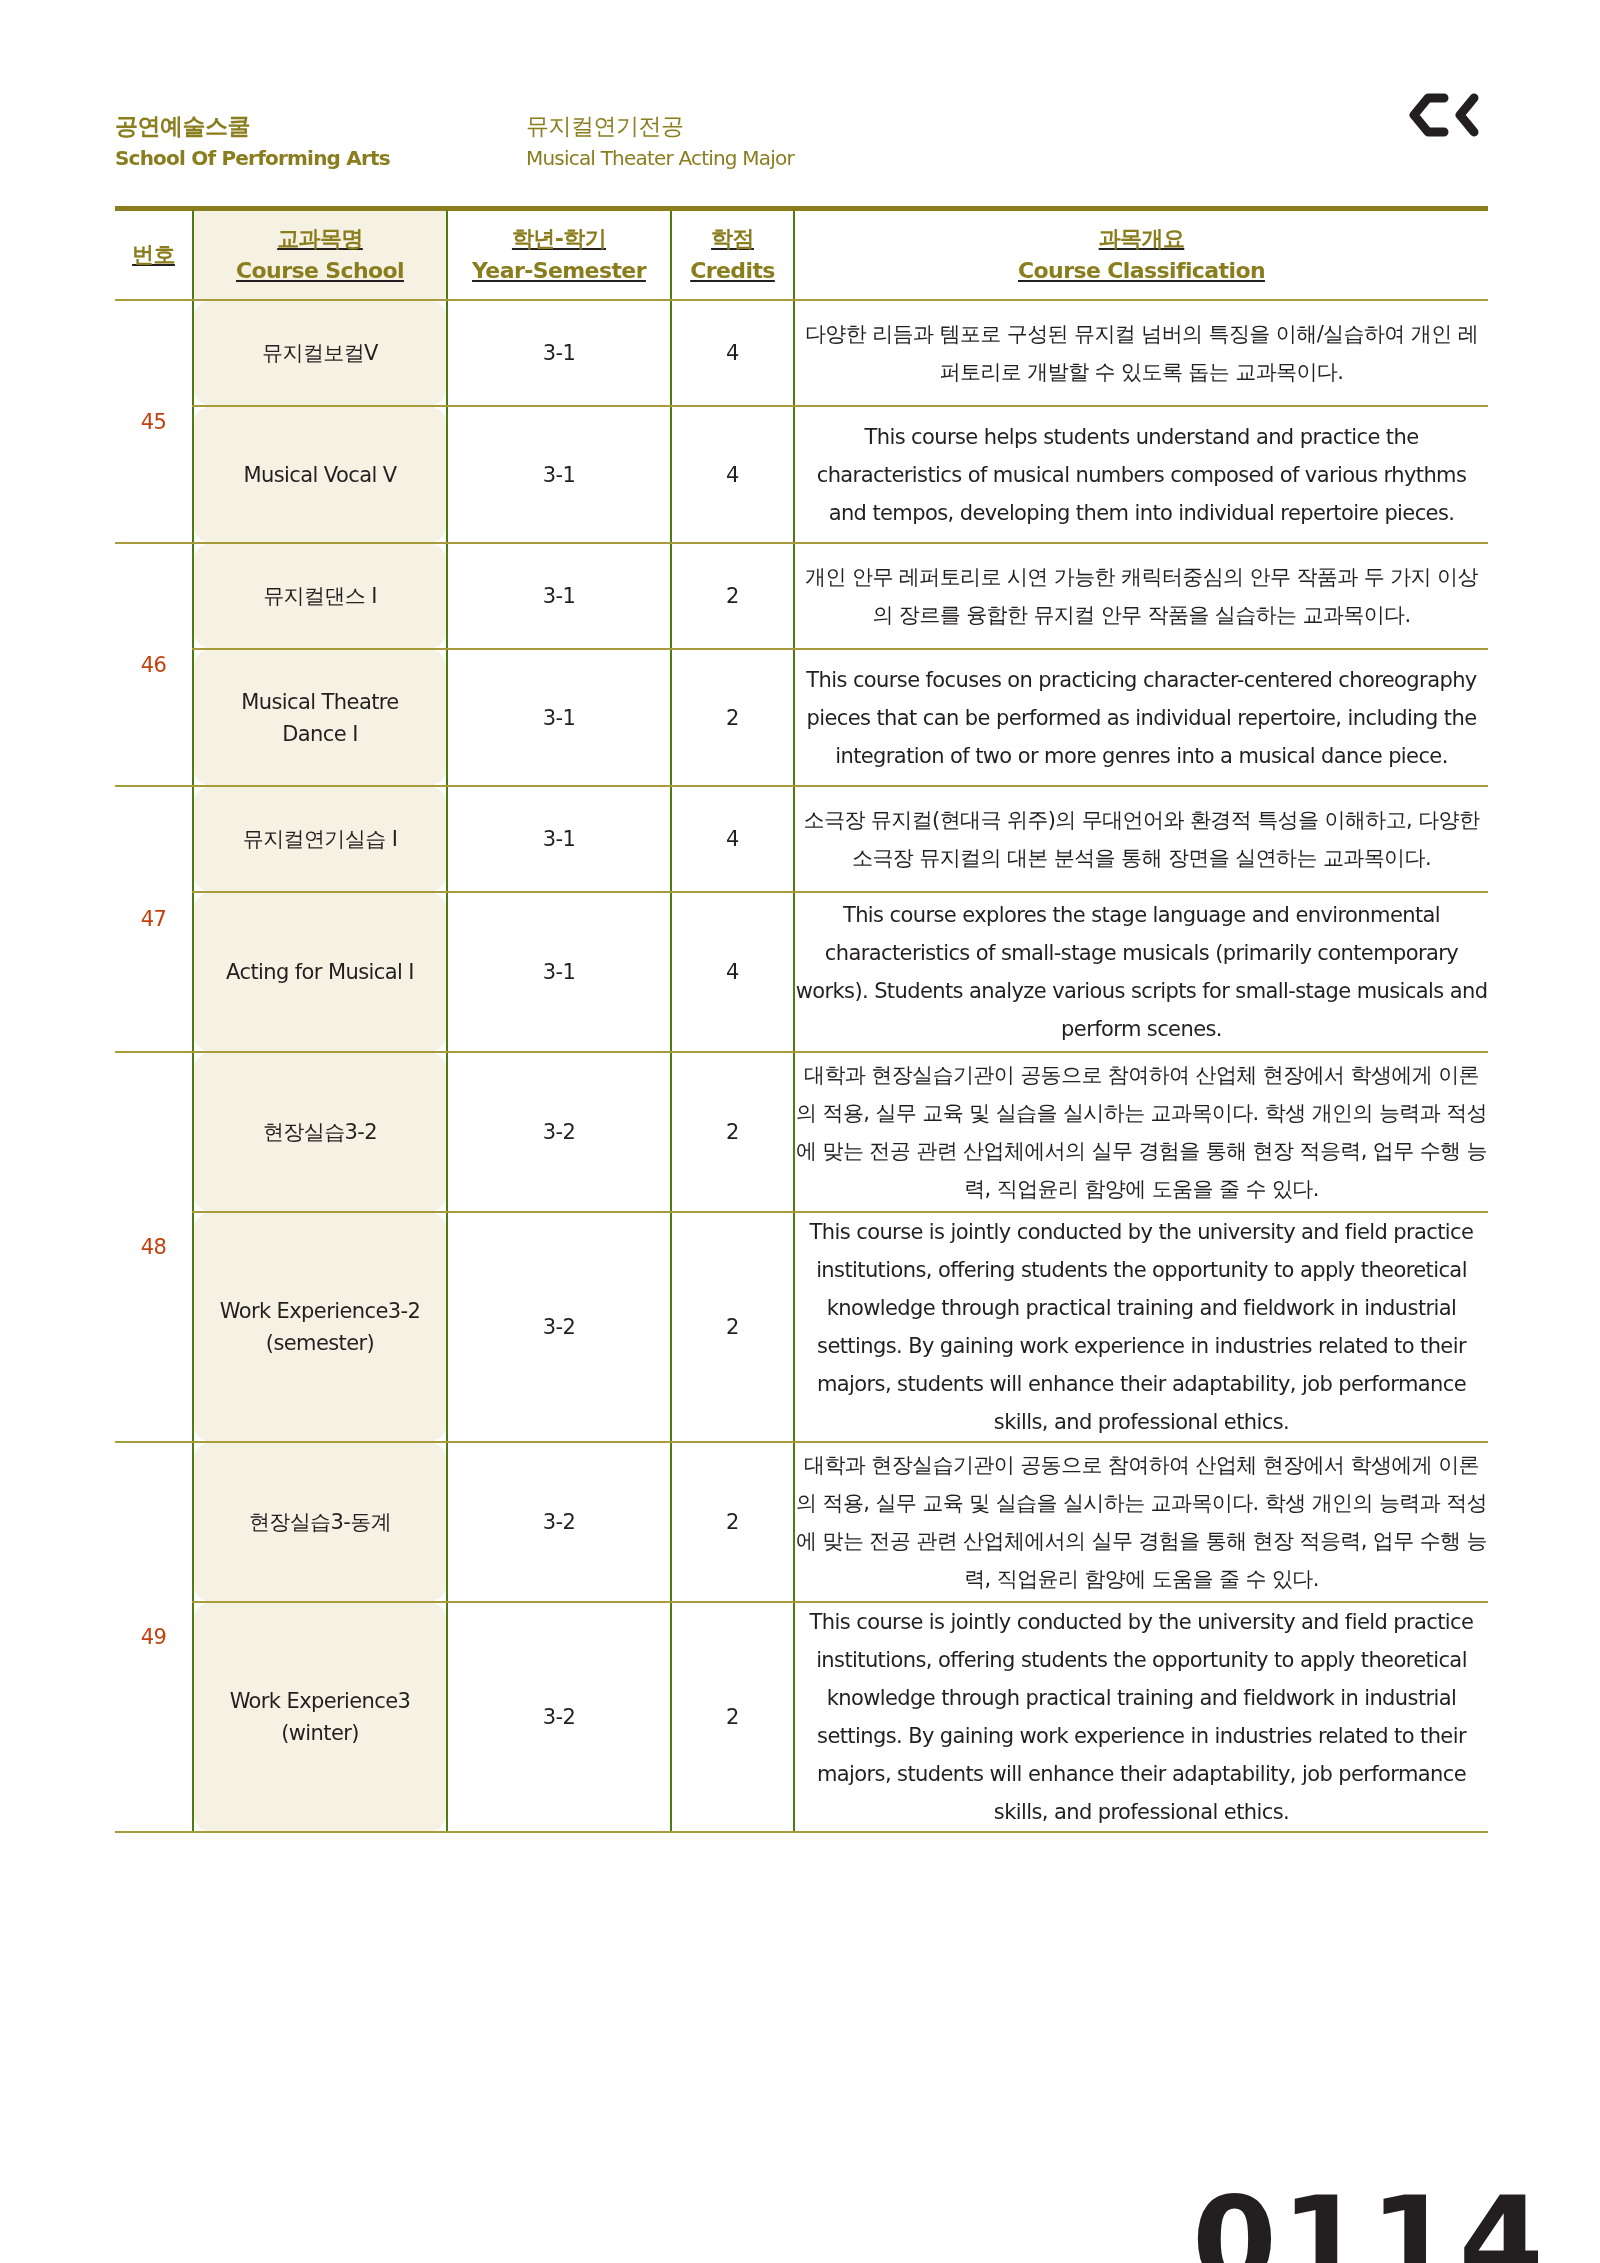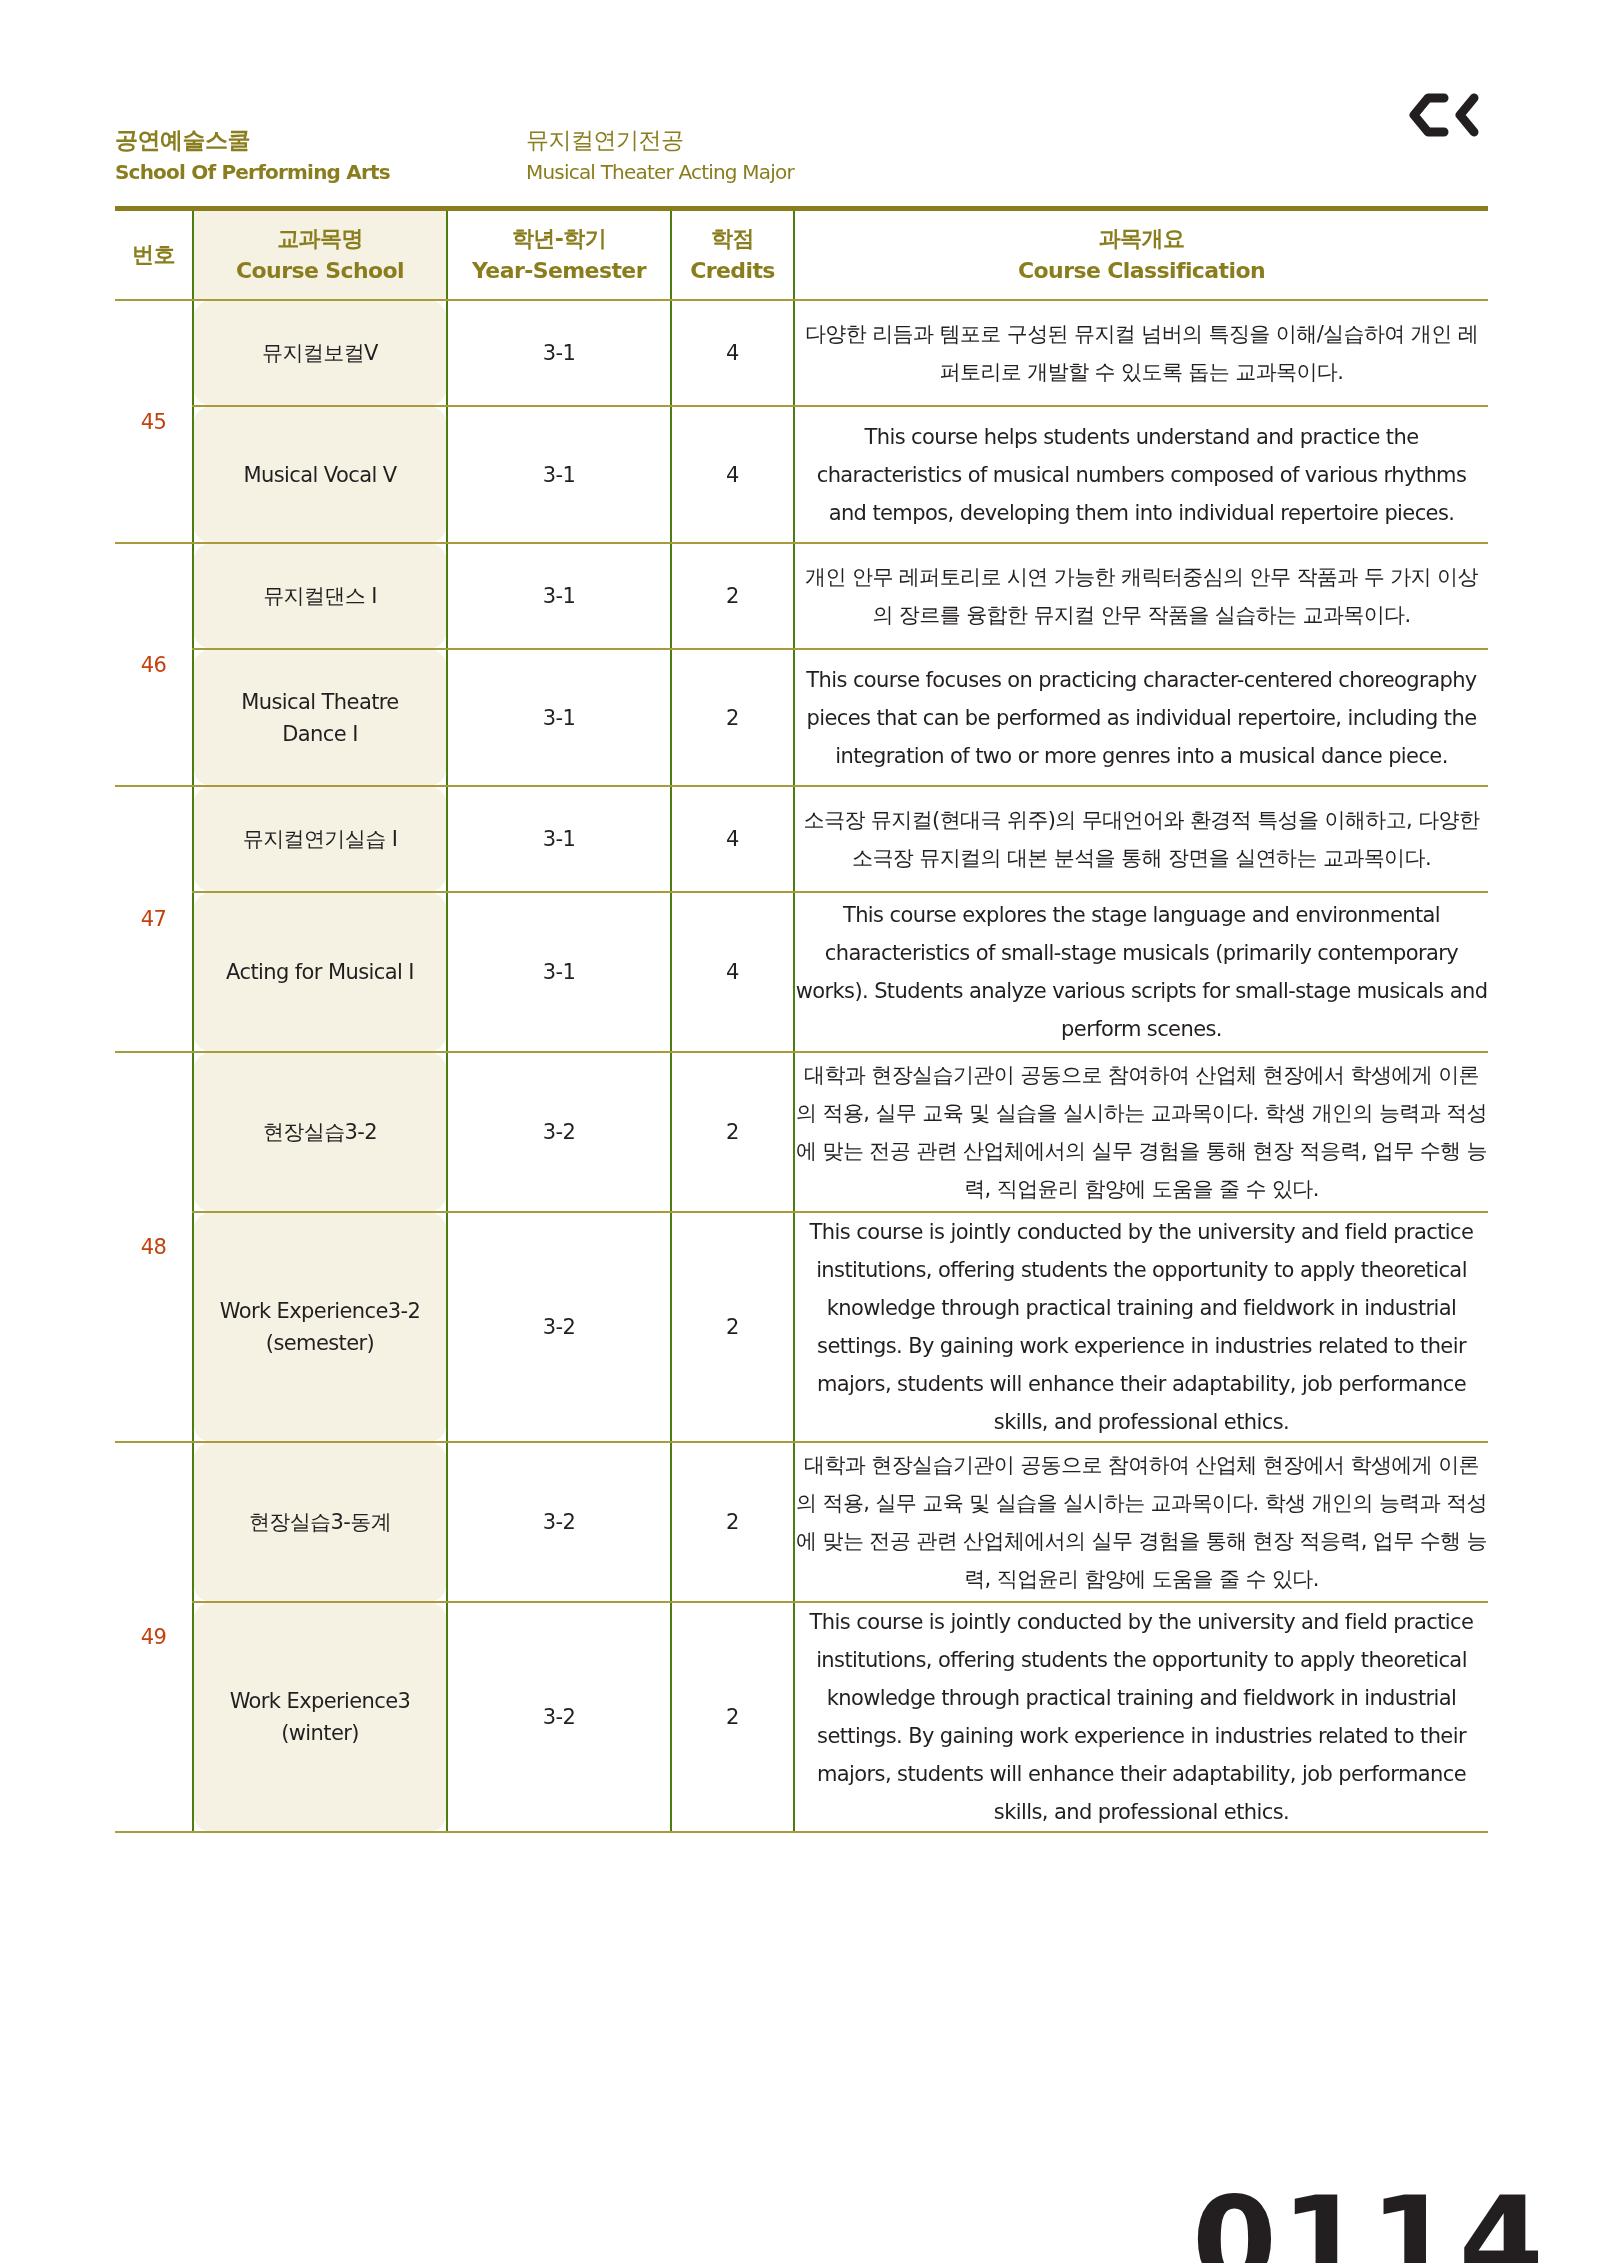--- a/index.html
+++ b/index.html
@@ -7,7 +7,7 @@
          font-family: "DejaVu Sans", "Liberation Sans", sans-serif; color: #231f20; }
   .hdr-left { position: absolute; left: 115px; top: 110px; color: #8a7d1e; font-weight: bold; }
   .hdr-right { position: absolute; left: 526px; top: 110px; color: #8a7d1e; }
-  .hdr-ko { font-size: 23px; line-height: 32px; letter-spacing: -0.5px; margin-top: 14px; }
+  .hdr-ko { font-size: 23px; line-height: 32px; letter-spacing: -0.5px; }
   .hdr-en { font-size: 20px; line-height: 32px; letter-spacing: -0.8px; }
   .logo { position: absolute; left: 1408px; top: 90px; width: 80px; height: 50px; }
 

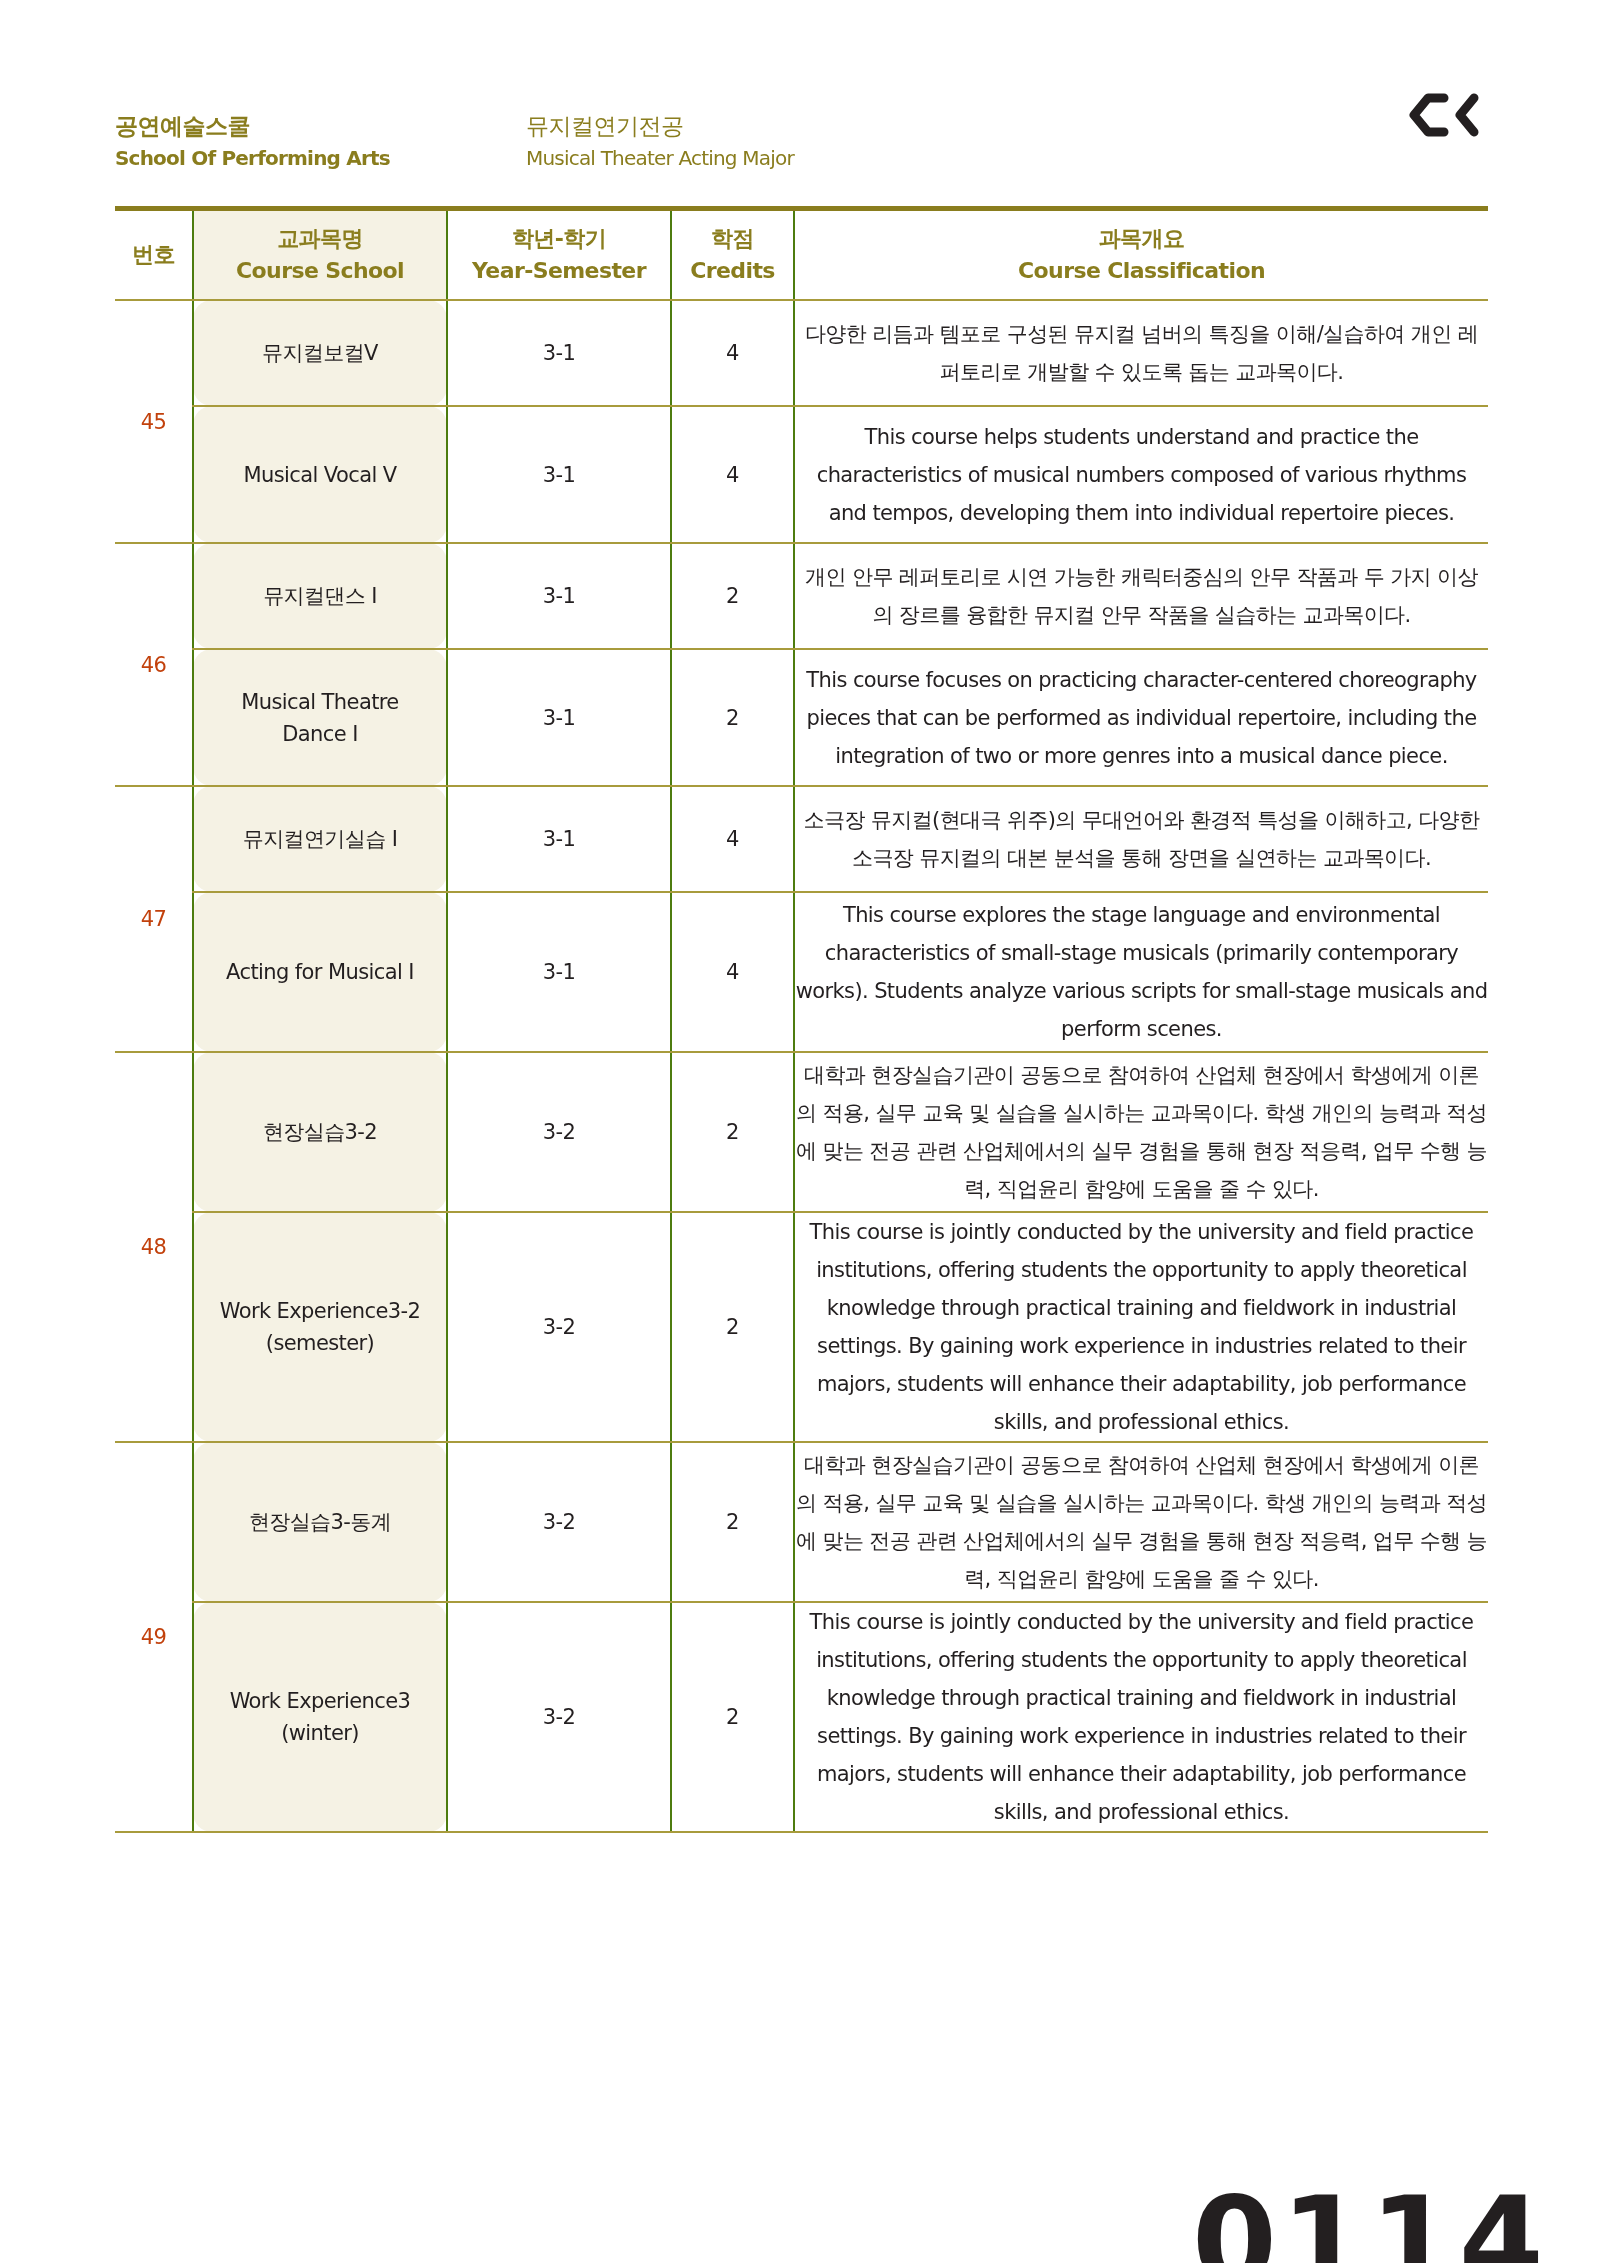--- a/index.html
+++ b/index.html
@@ -13,7 +13,7 @@
 
   table.courses { position: absolute; left: 115px; top: 206px; width: 1373px;
                   border-collapse: collapse; table-layout: fixed; }
-  table.courses thead tr { border-top: 5px solid #8a7d1e; }
+  table.courses thead tr { border-top: 5px solid #8a7d1e; text-decoration: underline; }
   table.courses th { color: #8a7d1e; font-weight: bold; font-size: 22px; line-height: 32px;
                      letter-spacing: -0.6px; height: 88px; padding: 0; text-align: center;
                      border-bottom: 2px solid #a89b3c; }

